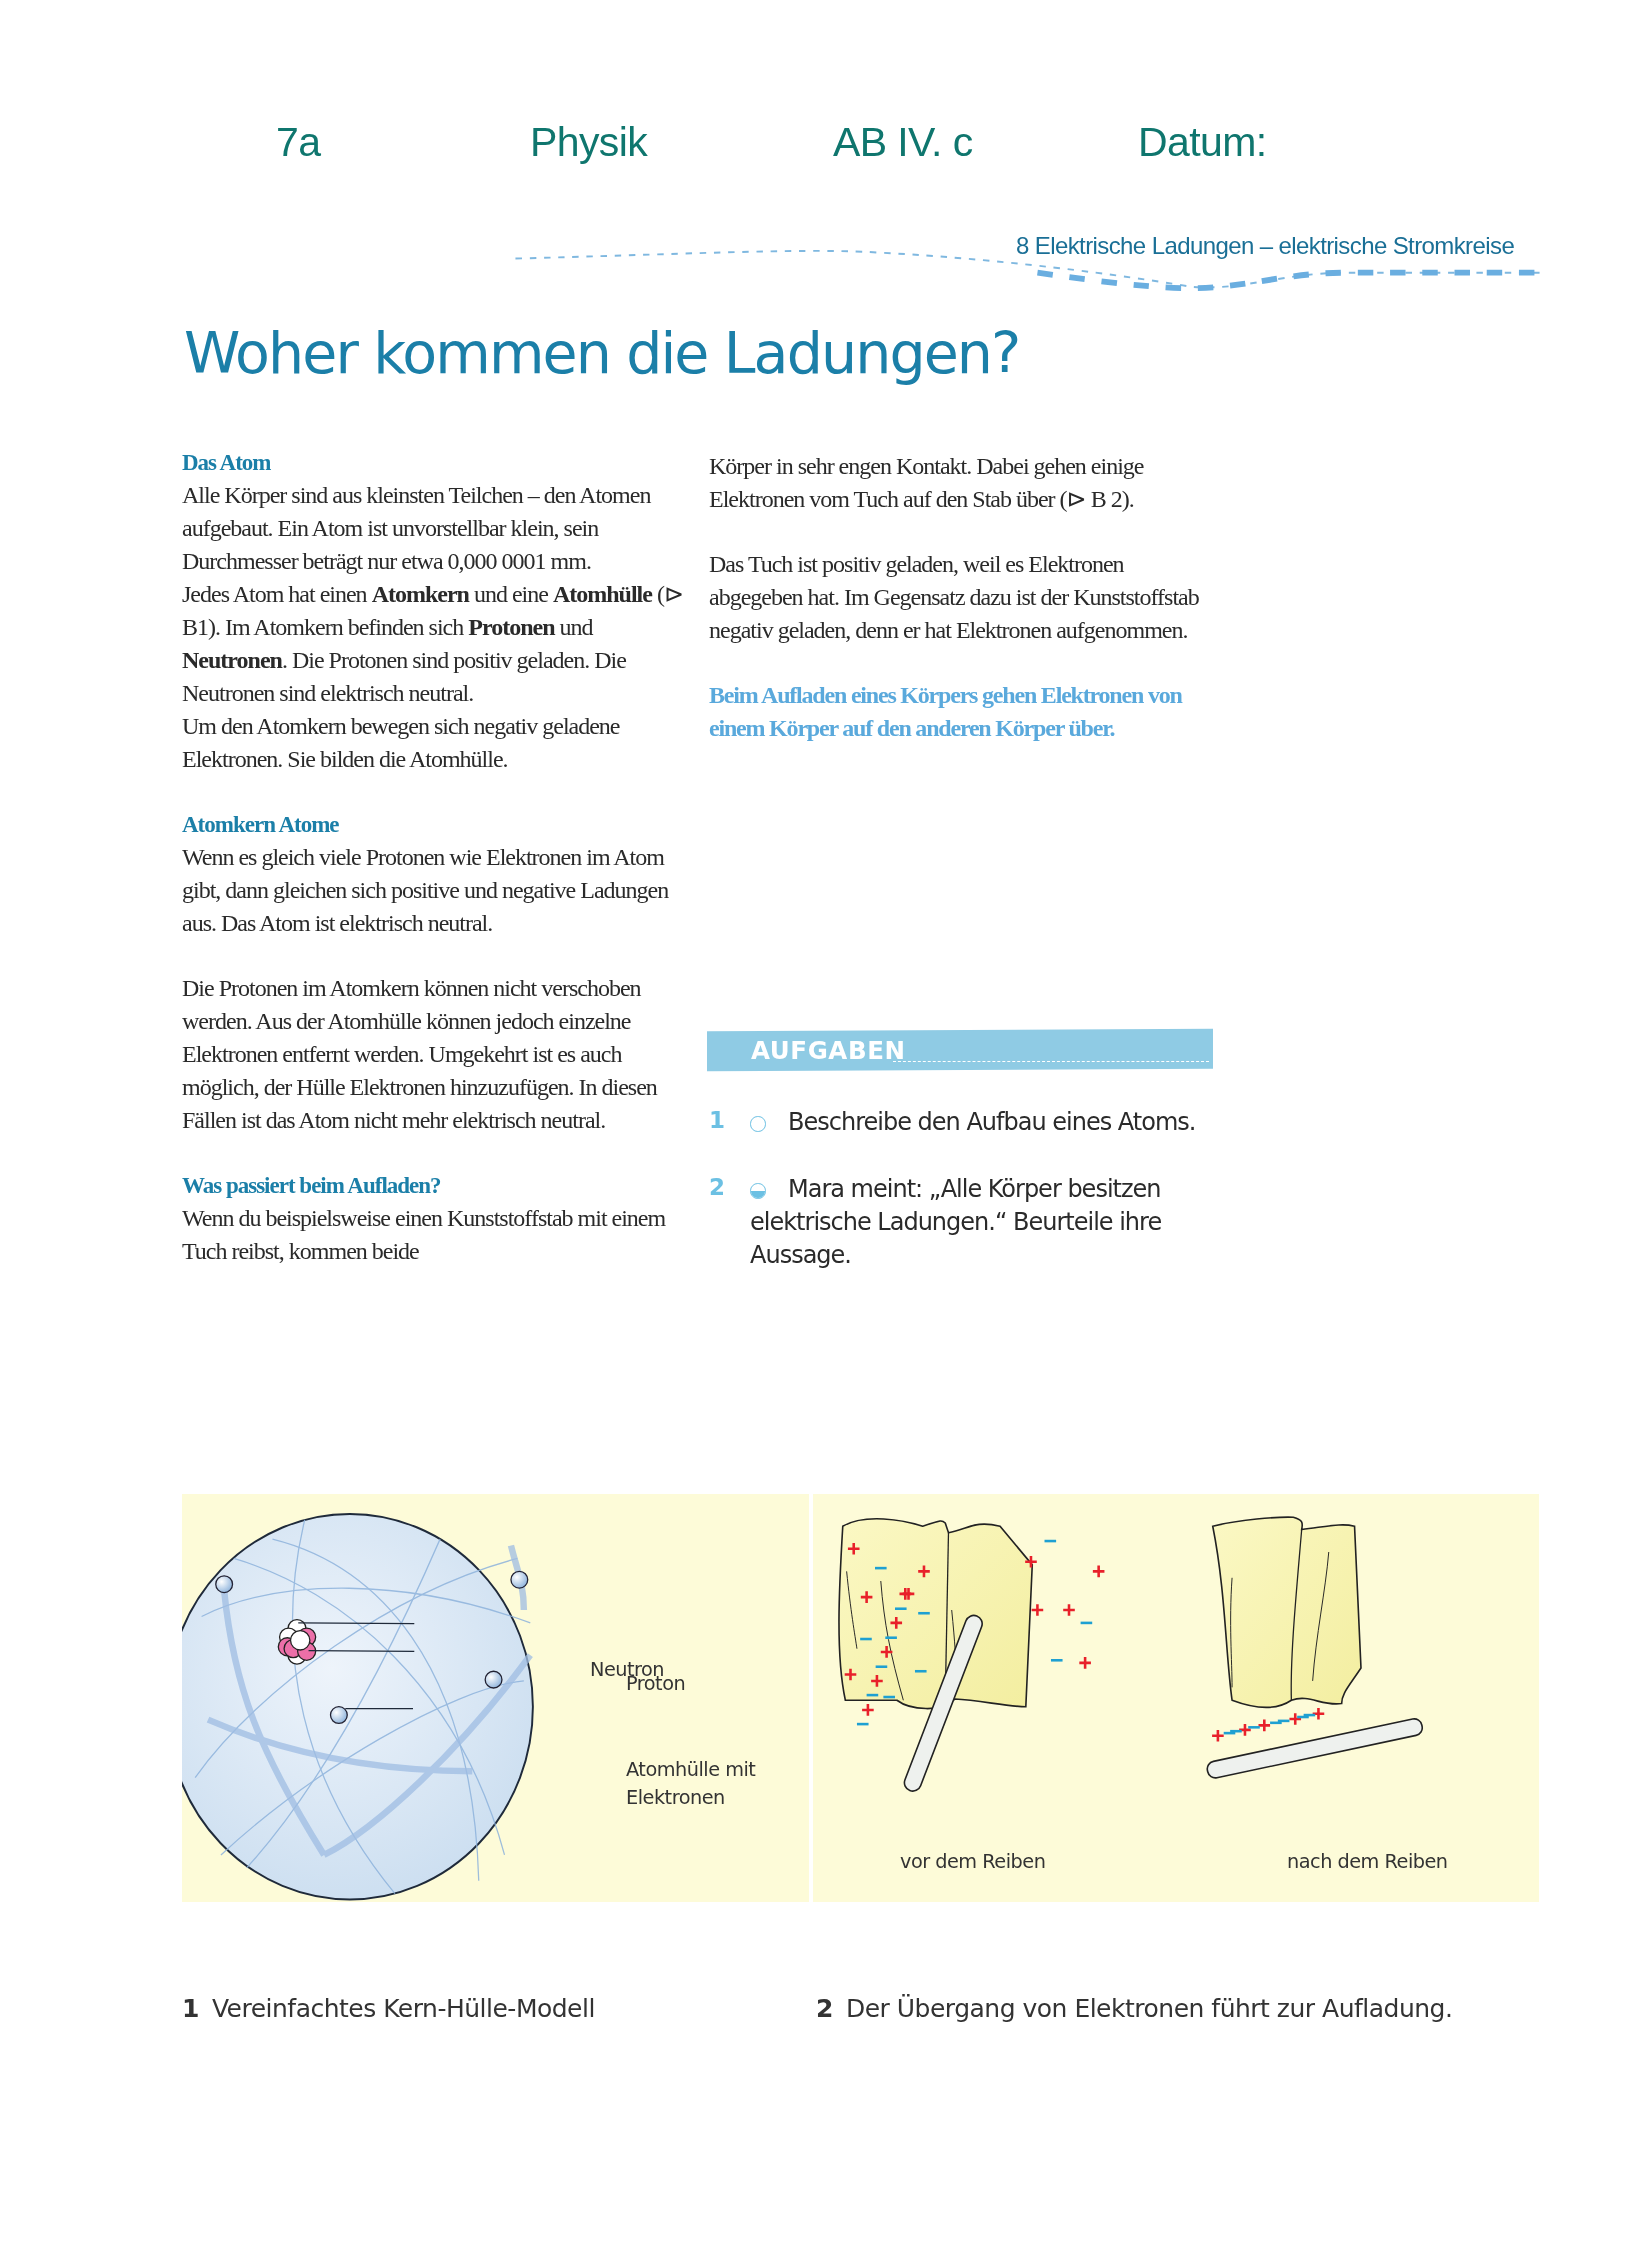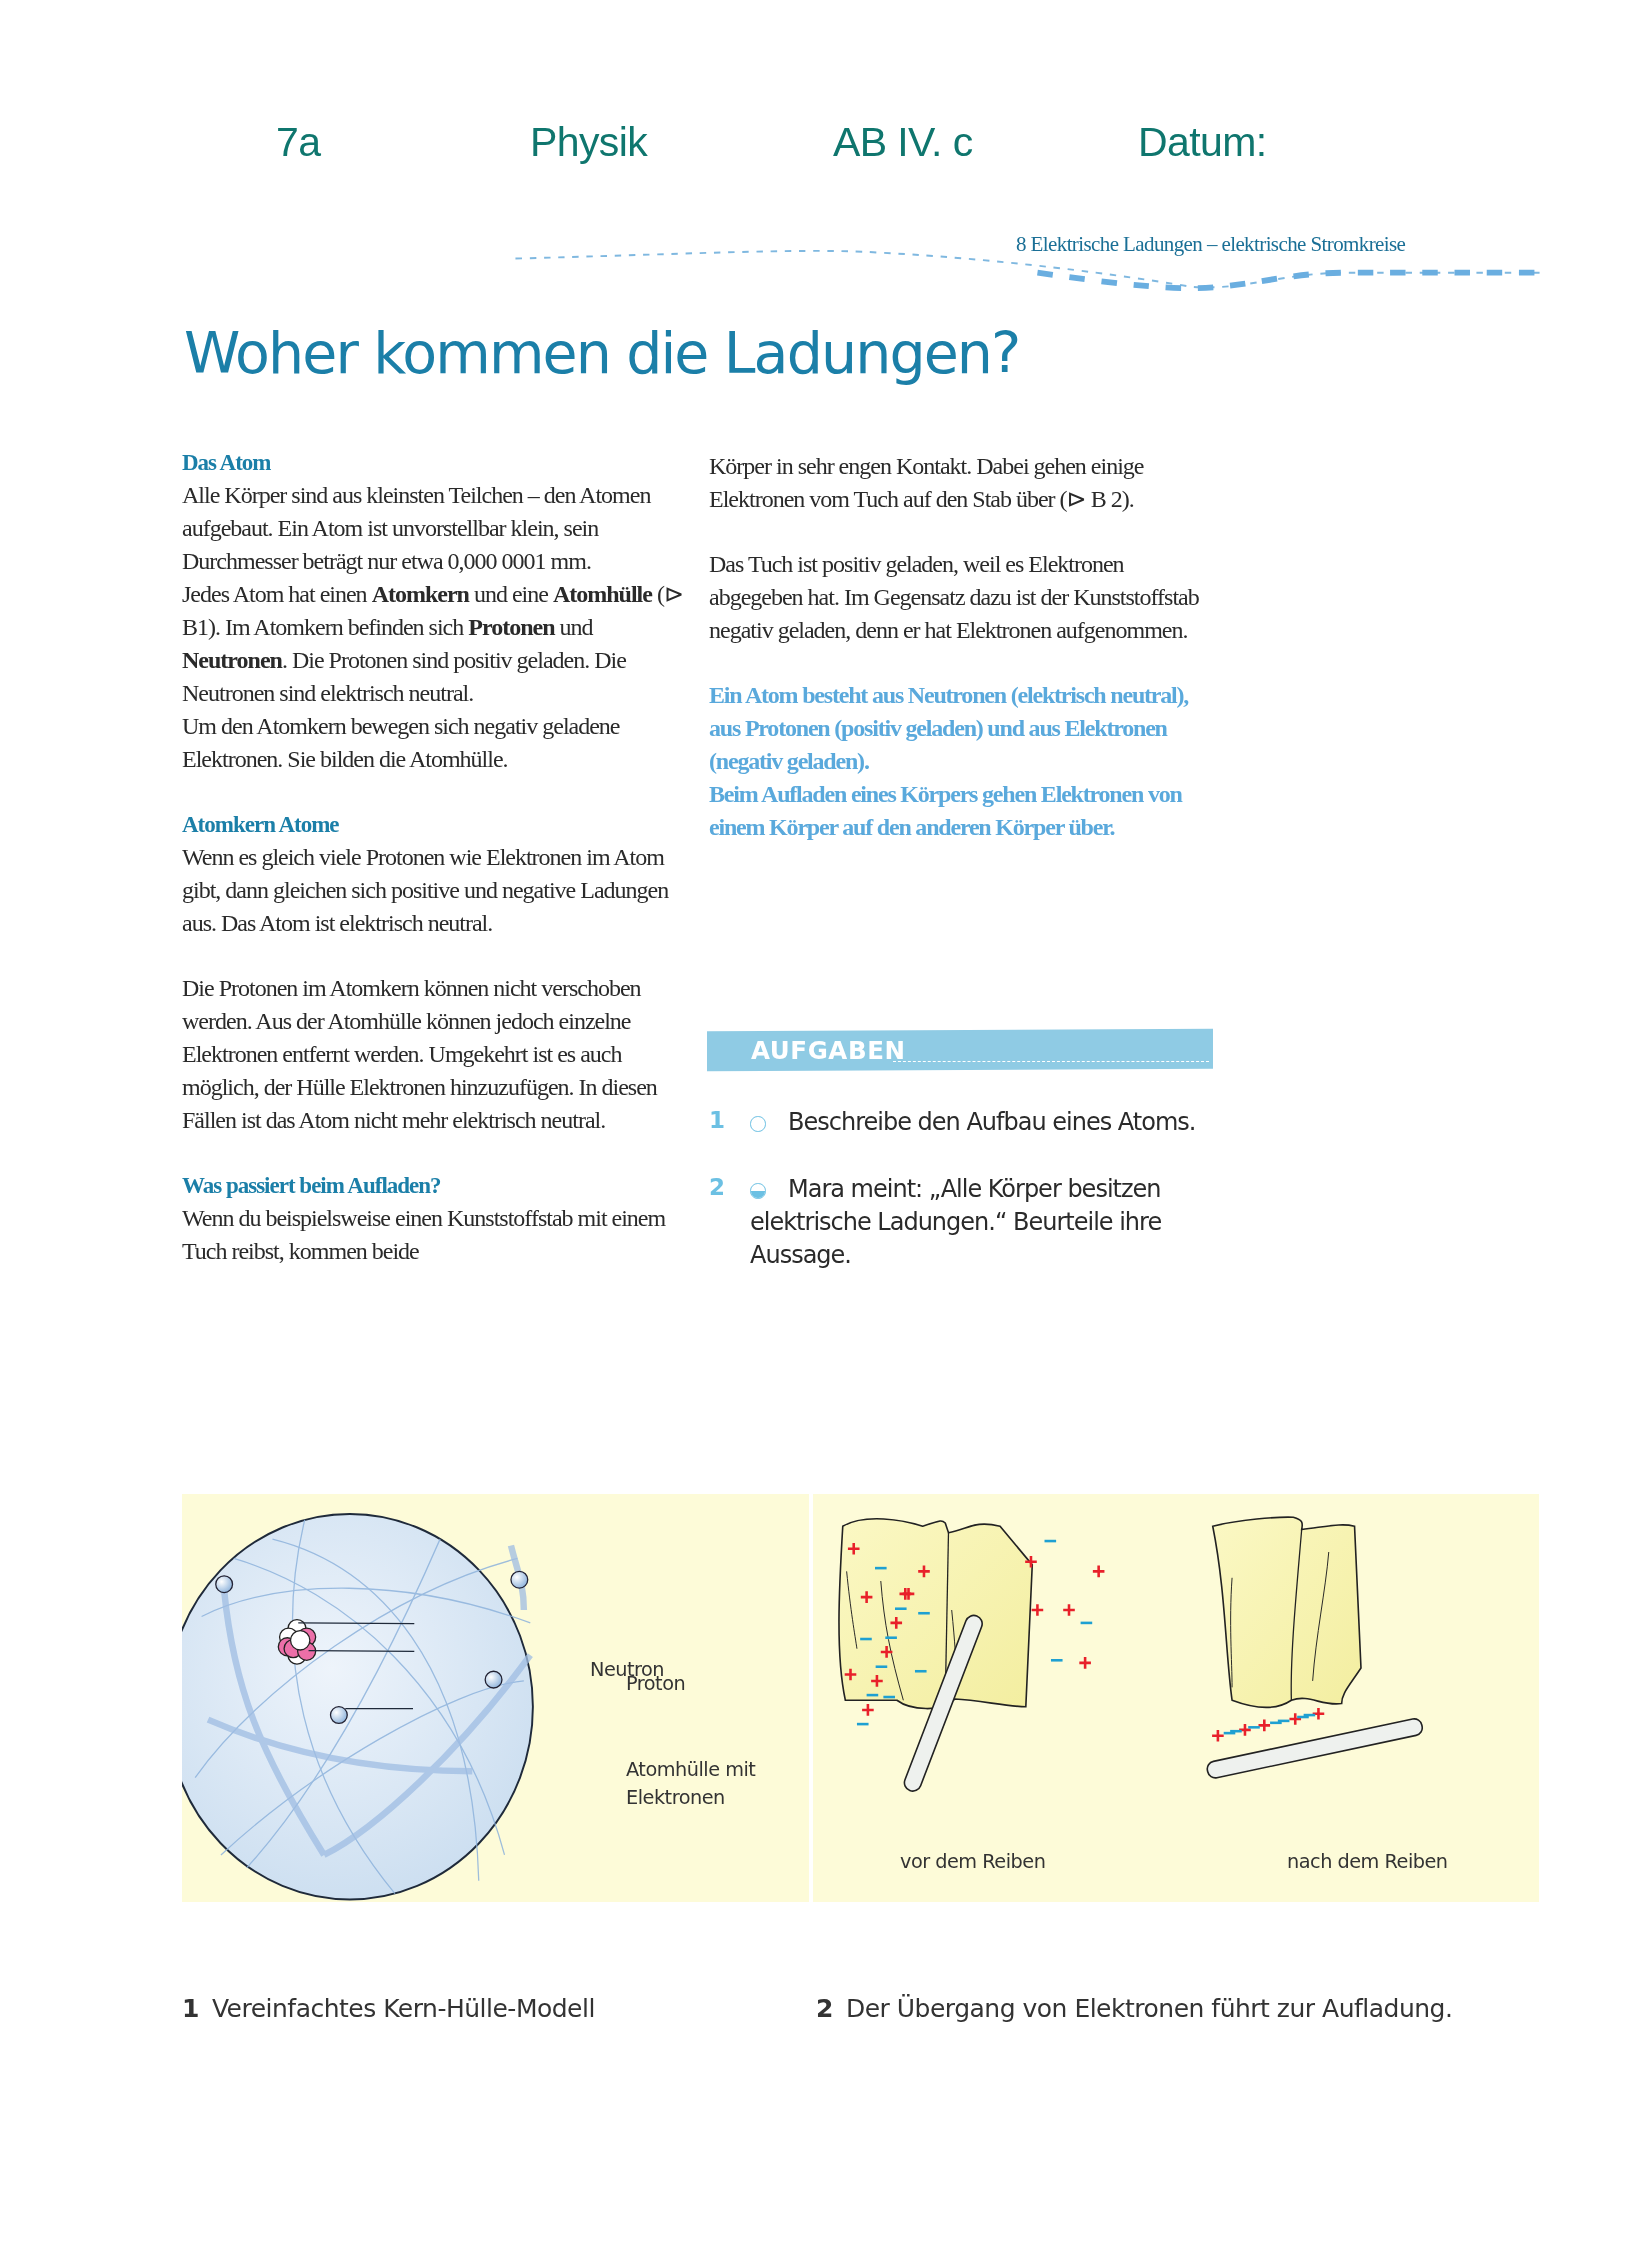--- a/index.html
+++ b/index.html
@@ -11,8 +11,8 @@
   .hdr { position: absolute; top: 119px; font-family: "Liberation Sans", sans-serif;
          font-size: 41px; color: #0f766e; white-space: nowrap; letter-spacing: -0.6px; }
 
-  .chapter { position: absolute; left: 1016px; top: 232px; font-size: 21px; color: #1a6f96;
-             font-family: Liberation Serif, serif; letter-spacing: -0.6px; white-space: nowrap; }
+  .chapter { position: absolute; left: 1016px; top: 232px; font-size: 24px; color: #1a6f96;
+             font-family: Liberation Sans, sans-serif; letter-spacing: -0.6px; white-space: nowrap; }
 
   .title { position: absolute; left: 184px; top: 320px; font-size: 57px; color: #1b7fa8;
            font-family: "DejaVu Sans", sans-serif; letter-spacing: -1.9px; white-space: nowrap; }

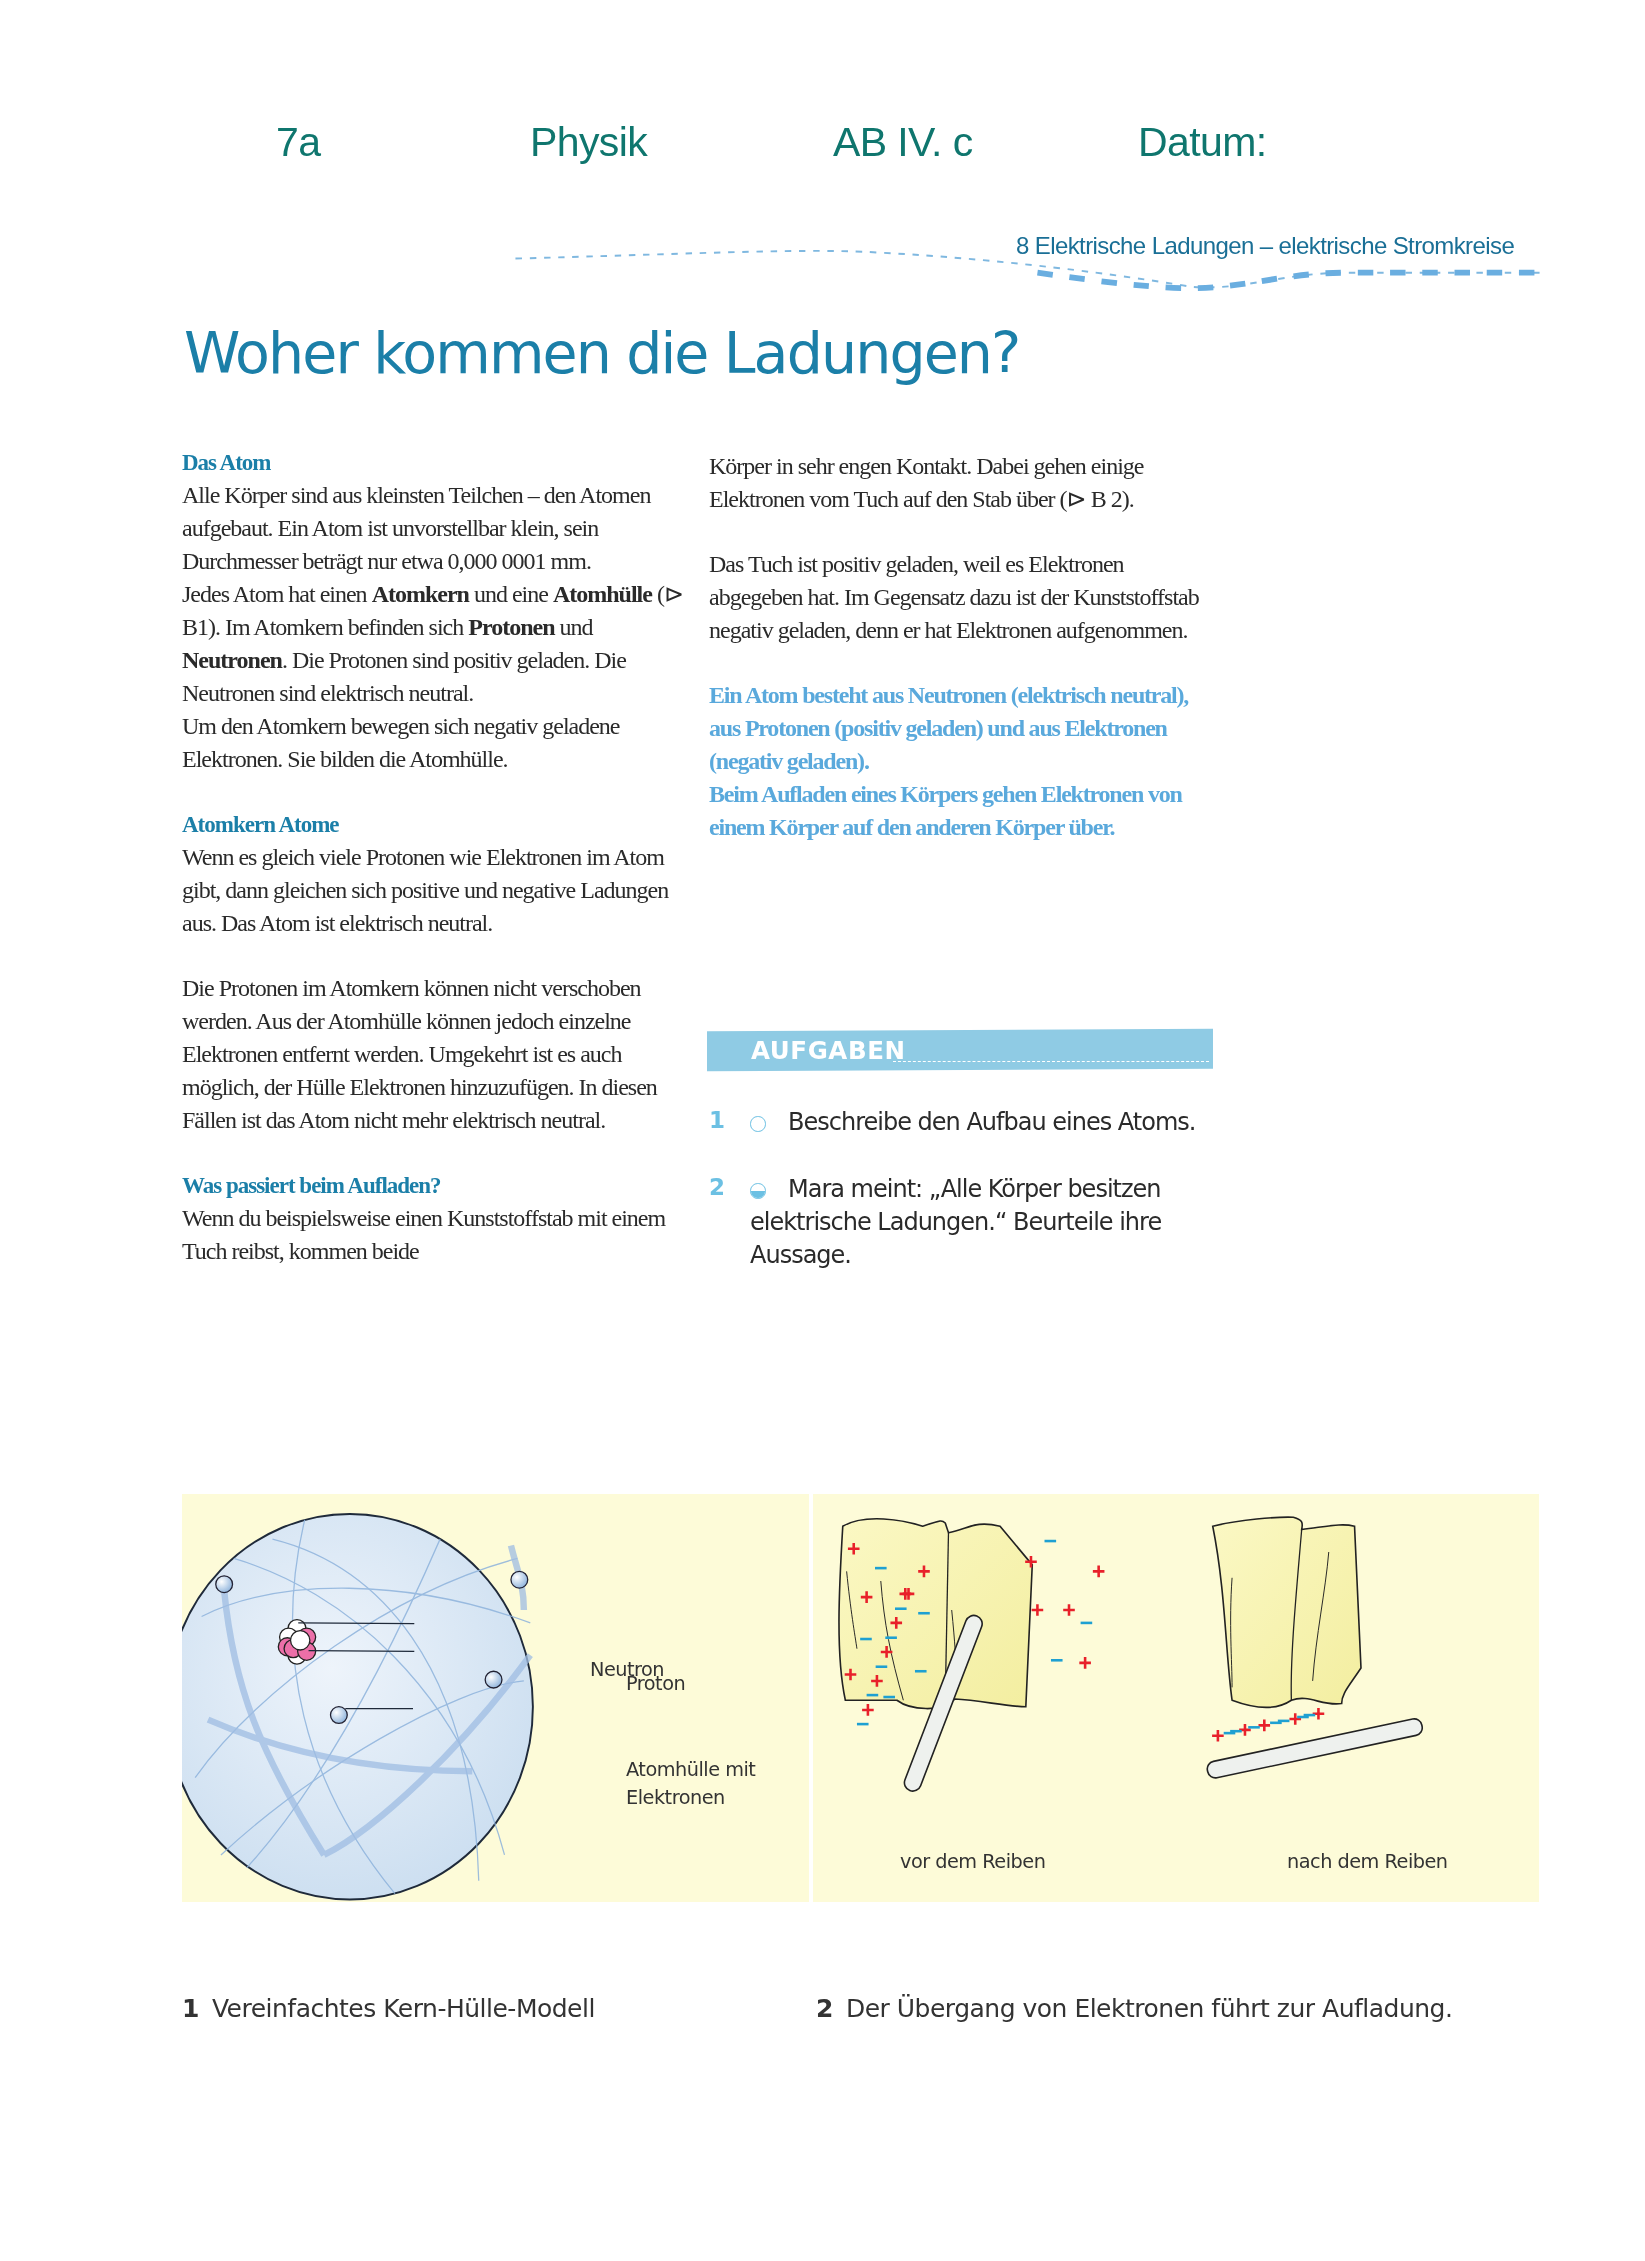--- a/index.html
+++ b/index.html
@@ -81,7 +81,6 @@
   <div class="gap"></div>
   <p>Das Tuch ist positiv geladen, weil es Elektronen abgegeben hat. Im Gegensatz dazu ist der Kunststoffstab negativ geladen, denn er hat Elektronen aufgenommen.</p>
   <div class="gap"></div>
-  <p class="summary">Ein Atom besteht aus Neutronen (elektrisch neutral), aus Protonen (positiv geladen) und aus Elektronen (negativ geladen).</p>
   <p class="summary">Beim Aufladen eines Körpers gehen Elektronen von einem Körper auf den anderen Körper über.</p>
 </div>
 

